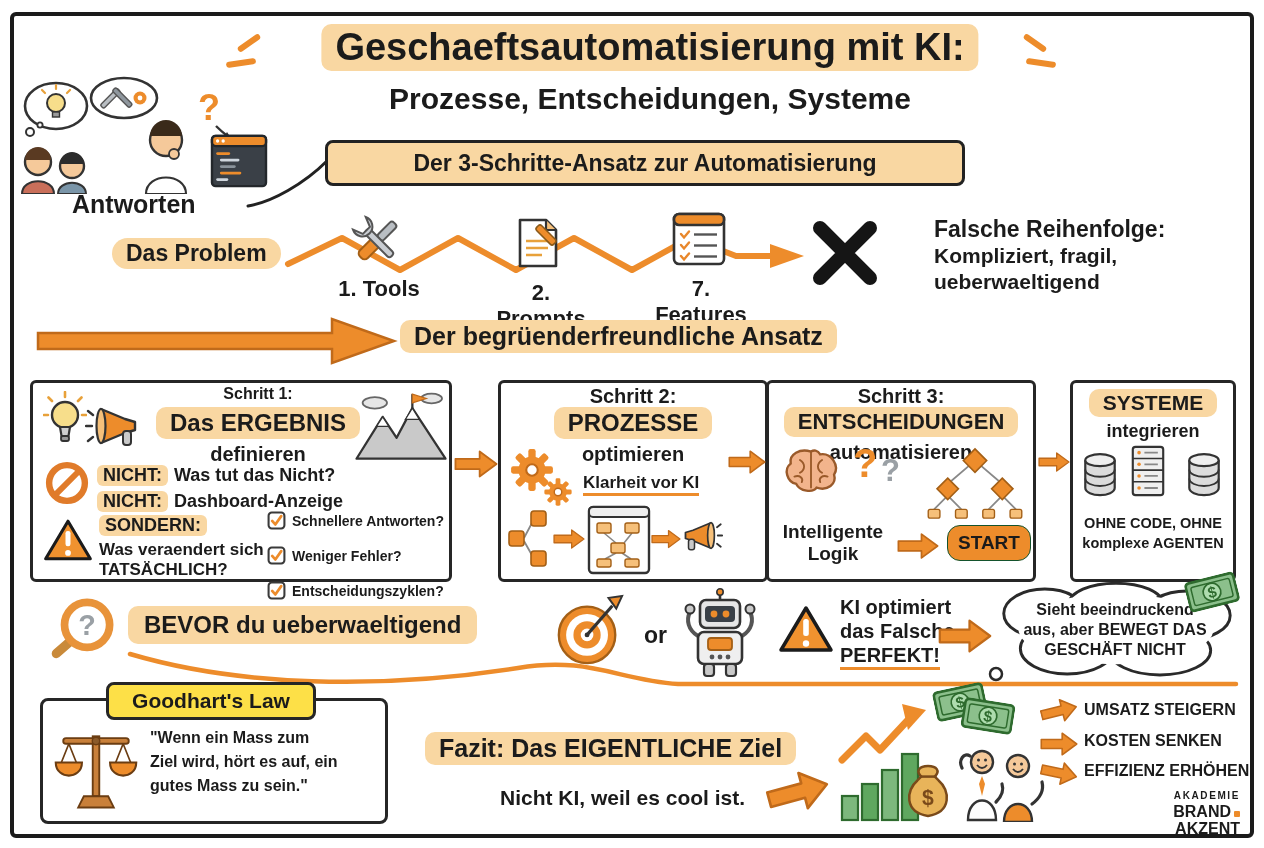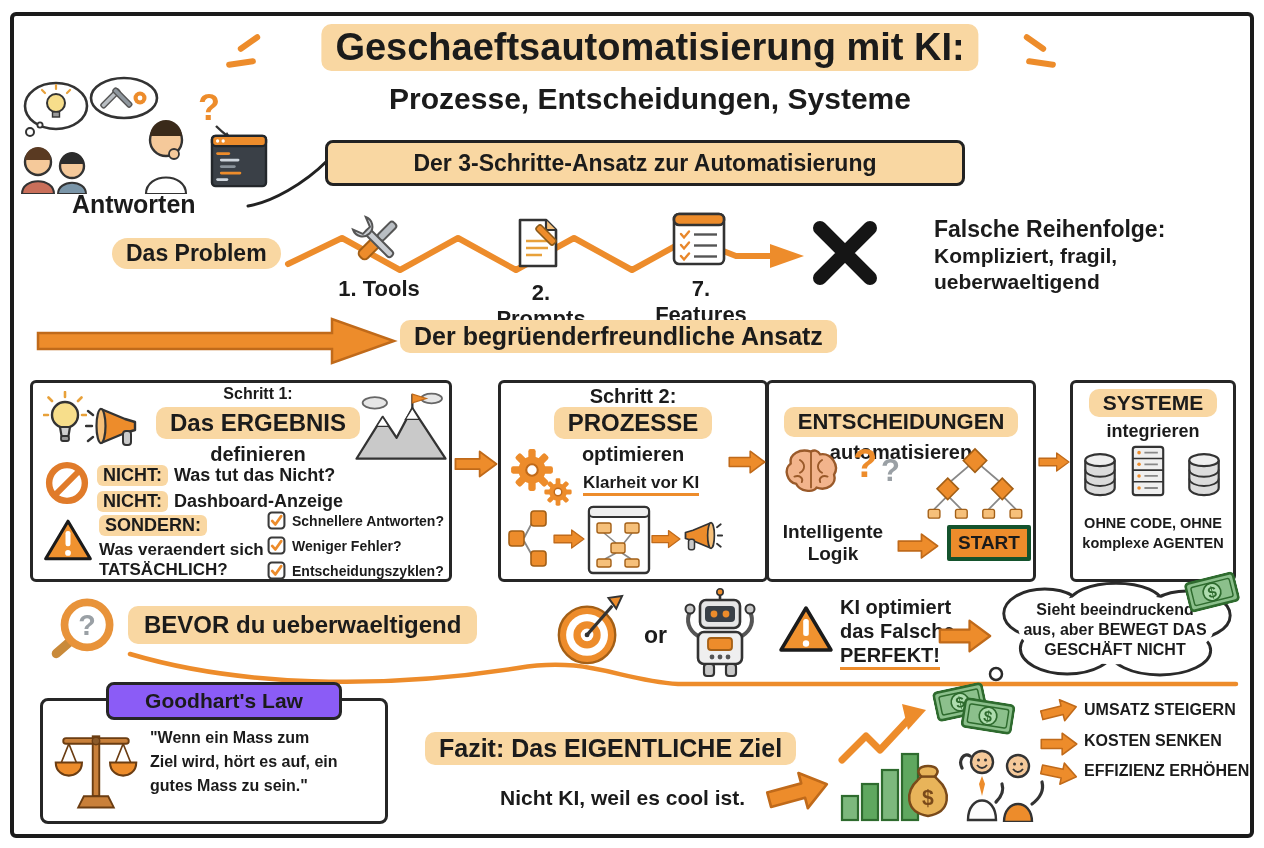--- a/index.html
+++ b/index.html
@@ -399,6 +399,7 @@
     </svg>
 
 <div class="stepbox" style="left:766px;top:380px;width:270px;height:202px">
+  <div class="abs ctr" style="left:0;top:2px;width:100%;font-size:20px">Schritt 3:</div>
   <div class="abs ctr" style="left:0;top:24px;width:100%;font-size:22px"><span class="hl">ENTSCHEIDUNGEN</span></div>
   <div class="abs ctr" style="left:0;top:58px;width:100%;font-size:20px">automatisieren</div>
   <svg class="abs" style="left:12px;top:64px" width="60" height="48" viewBox="0 0 64 52">

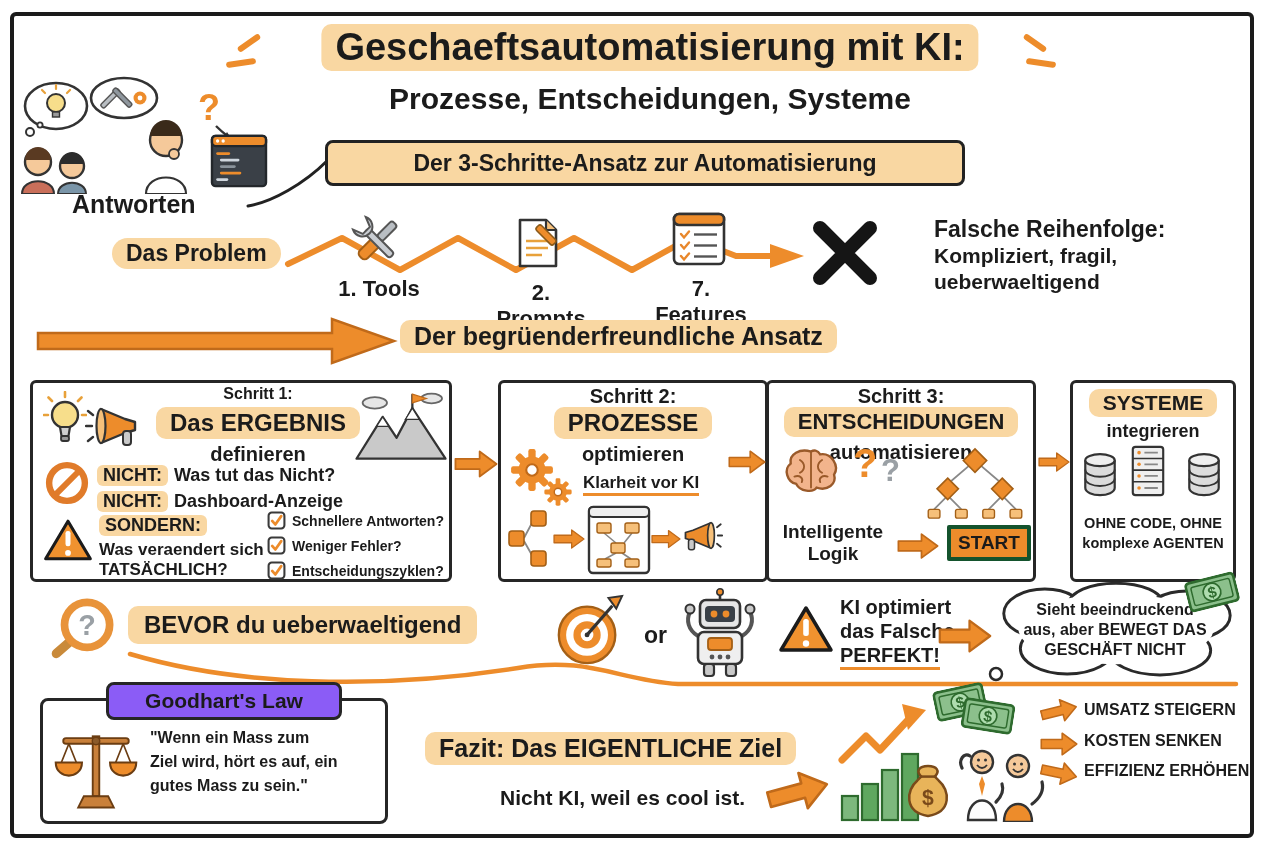--- a/index.html
+++ b/index.html
@@ -334,7 +334,7 @@
   <div class="abs" style="left:66px;top:132px;font-size:18px"><span class="hl-sm">SONDERN:</span></div>
   <div class="abs" style="left:66px;top:157px;font-size:17px">Was veraendert sich</div>
   <div class="abs" style="left:66px;top:177px;font-size:17px">TATSÄCHLICH?</div>
-  <div class="abs" style="left:234px;top:128px;display:flex;flex-direction:column;gap:6px">
+  <div class="abs" style="left:234px;top:128px;display:flex;flex-direction:column;gap:16px">
     <div class="row">
           <svg width="19" height="19" viewBox="0 0 24 24">
             <use href="#sym-checkbox"></use>

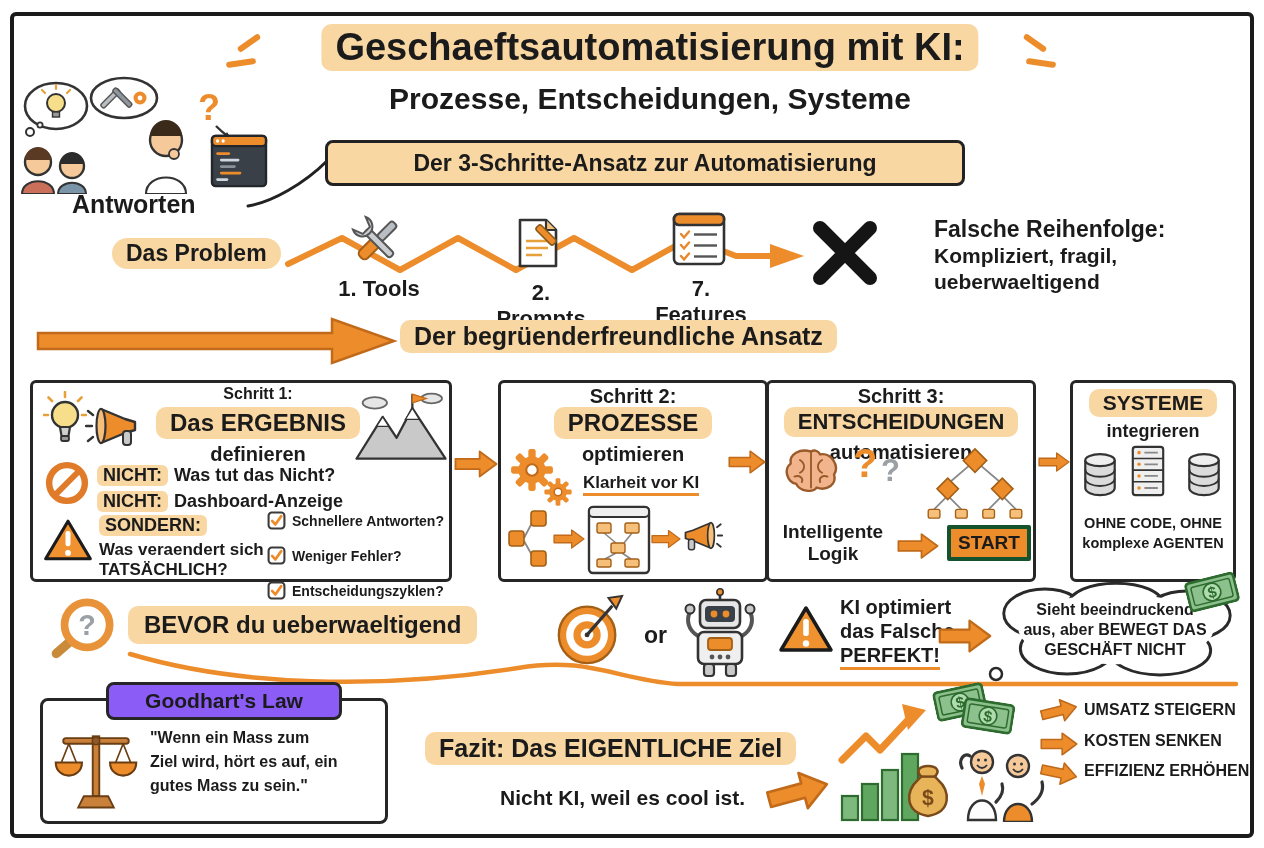--- a/index.html
+++ b/index.html
@@ -428,7 +428,7 @@
   <svg class="abs" style="left:128px;top:146px" width="42" height="34" viewBox="0 0 60 40">
         <use href="#sym-arrow"></use>
       </svg>
-  <div class="abs" style="left:178px;top:142px;width:84px;height:36px;background:#ED8C2B;border:4px solid #14532d;border-radius:2px;display:flex;align-items:center;justify-content:center;font-size:19px">START</div>
+  <div class="abs" style="left:178px;top:142px;width:84px;height:36px;background:#ED8C2B;border:1px solid #14532d;border-radius:13px;display:flex;align-items:center;justify-content:center;font-size:19px">START</div>
 </div>
 
 <svg class="abs" style="left:1038px;top:448px" width="32" height="28" viewBox="0 0 60 40">

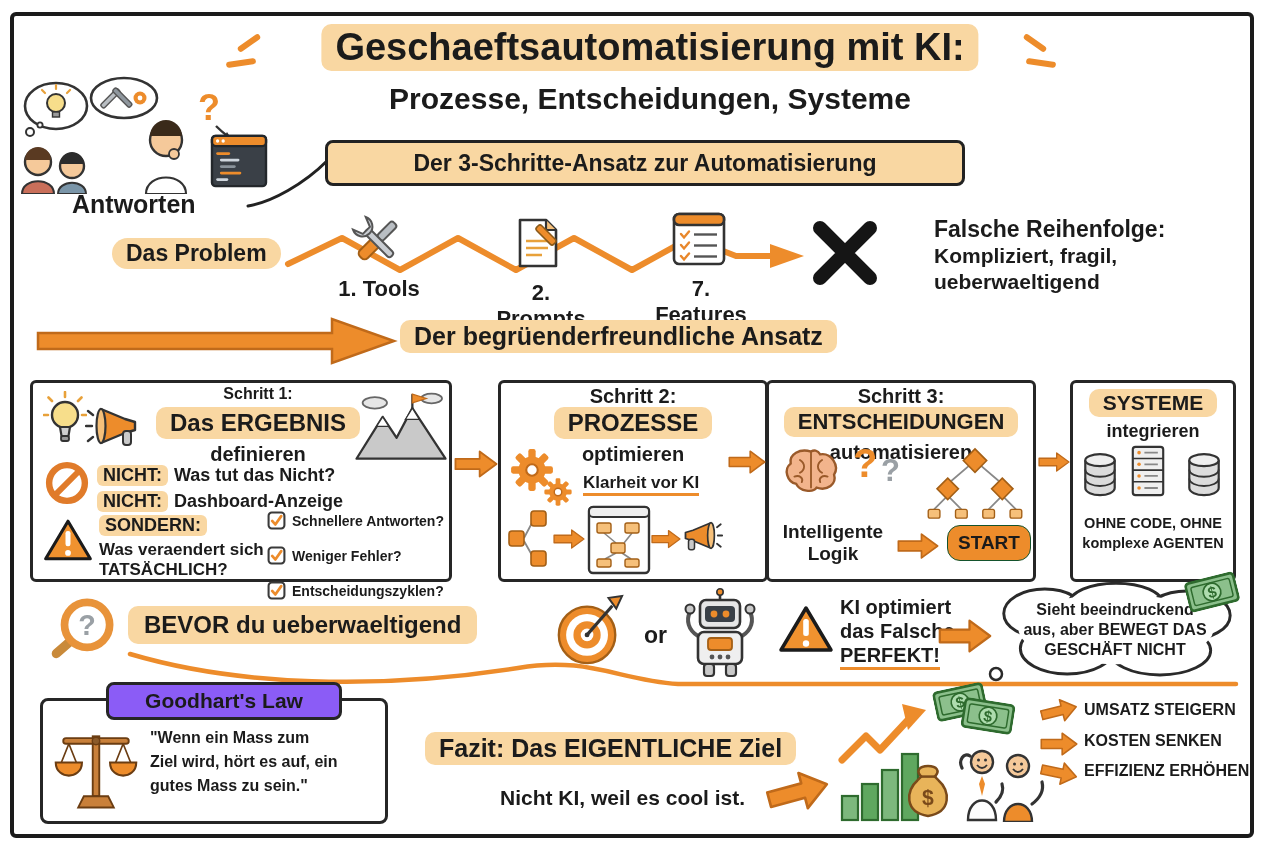--- a/index.html
+++ b/index.html
@@ -493,7 +493,7 @@
 </svg>
 
 <div class="abs" style="left:40px;top:698px;width:348px;height:126px;border:3px solid #262626;border-radius:8px;background:#fff"></div>
-<div class="abs" style="left:106px;top:682px;width:236px;height:38px;background:#8b5cf6;border:3px solid #262626;border-radius:8px;display:flex;align-items:center;justify-content:center;font-size:21px">Goodhart's Law</div>
+<div class="abs" style="left:106px;top:682px;width:210px;height:38px;background:#fde047;border:3px solid #262626;border-radius:8px;display:flex;align-items:center;justify-content:center;font-size:21px">Goodhart's Law</div>
 <svg class="abs" style="left:52px;top:726px" width="88" height="88" viewBox="0 0 94 92">
       <use href="#sym-scales"></use>
     </svg>

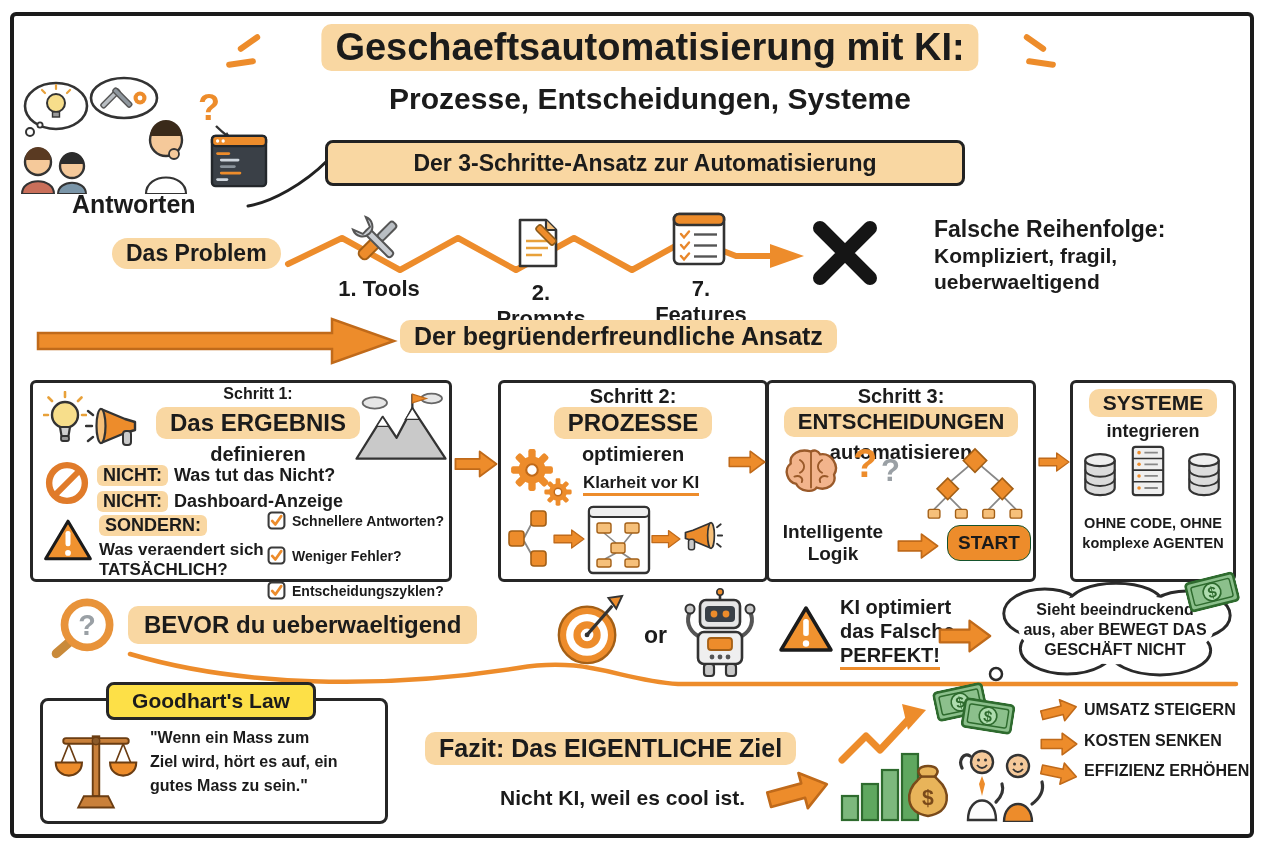--- a/index.html
+++ b/index.html
@@ -540,6 +540,11 @@
 <div class="abs" style="left:1084px;top:732px;font-size:16px">KOSTEN SENKEN</div>
 <div class="abs" style="left:1084px;top:762px;font-size:16px">EFFIZIENZ ERHÖHEN</div>
 
+<div class="abs" style="left:1128px;top:788px;width:112px;text-align:right;line-height:15px">
+  <div style="font-size:10px;letter-spacing:1.6px">AKADEMIE</div>
+  <div style="font-size:16px;line-height:17px"><span>BRAND</span><span class="spark" style="position:static;display:inline-block;width:6px;height:6px;margin-left:3px;border-radius:1px"></span></div>
+  <div style="font-size:16px;line-height:17px">AKZENT</div>
+</div>
 
 </div>
 

